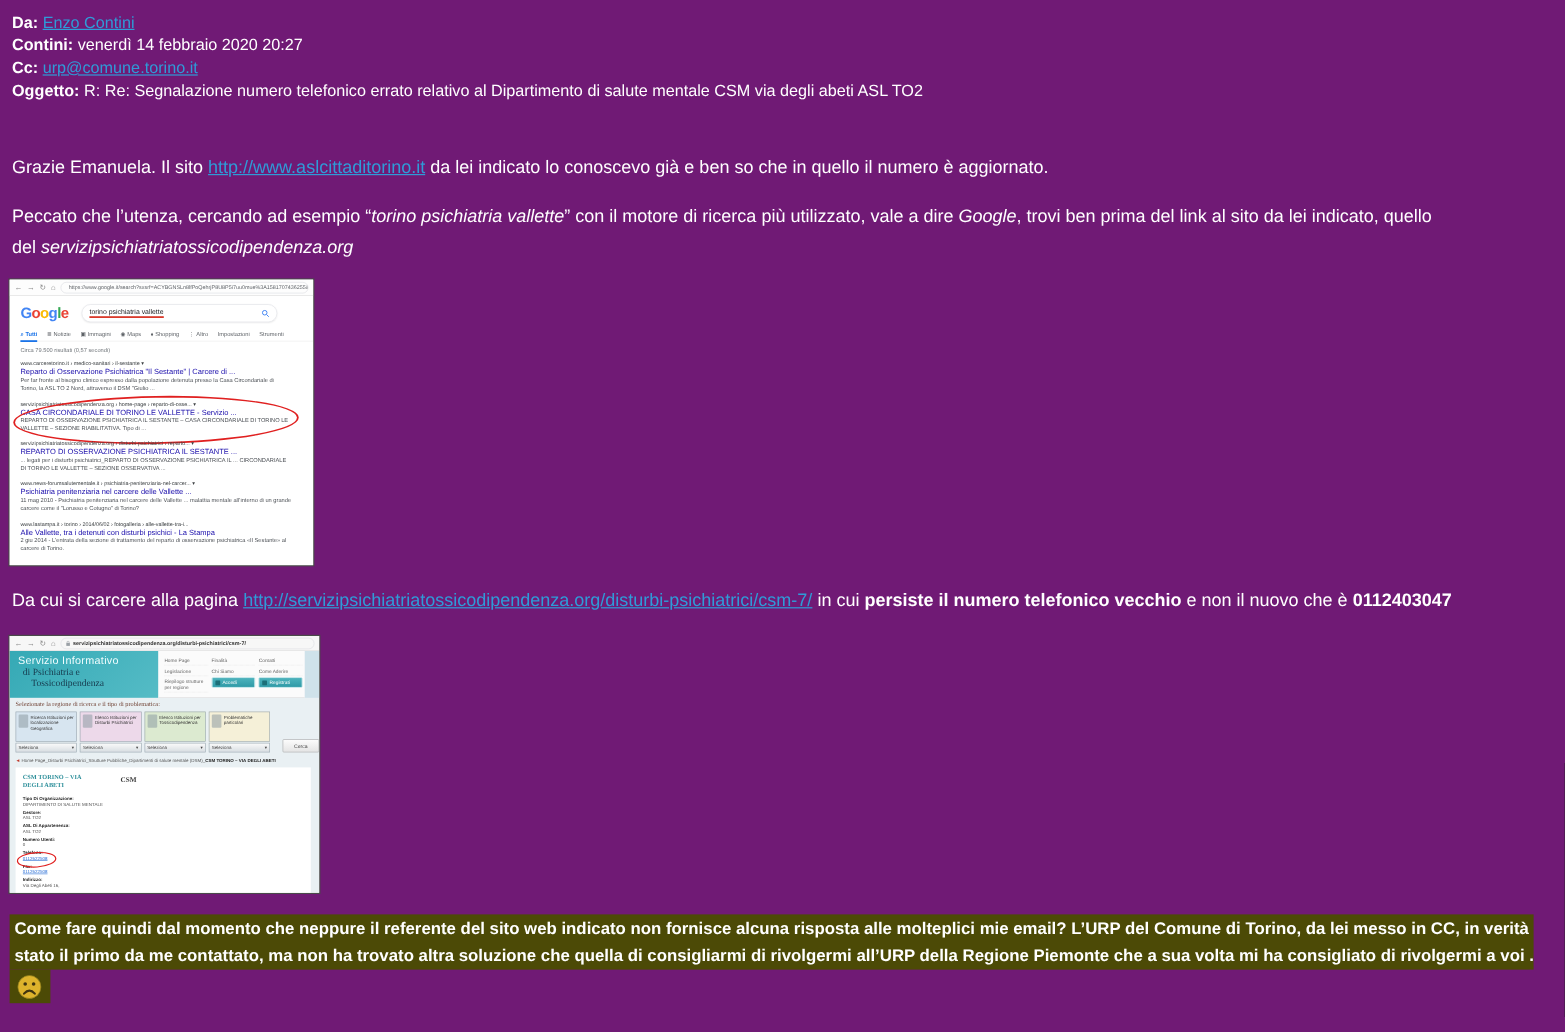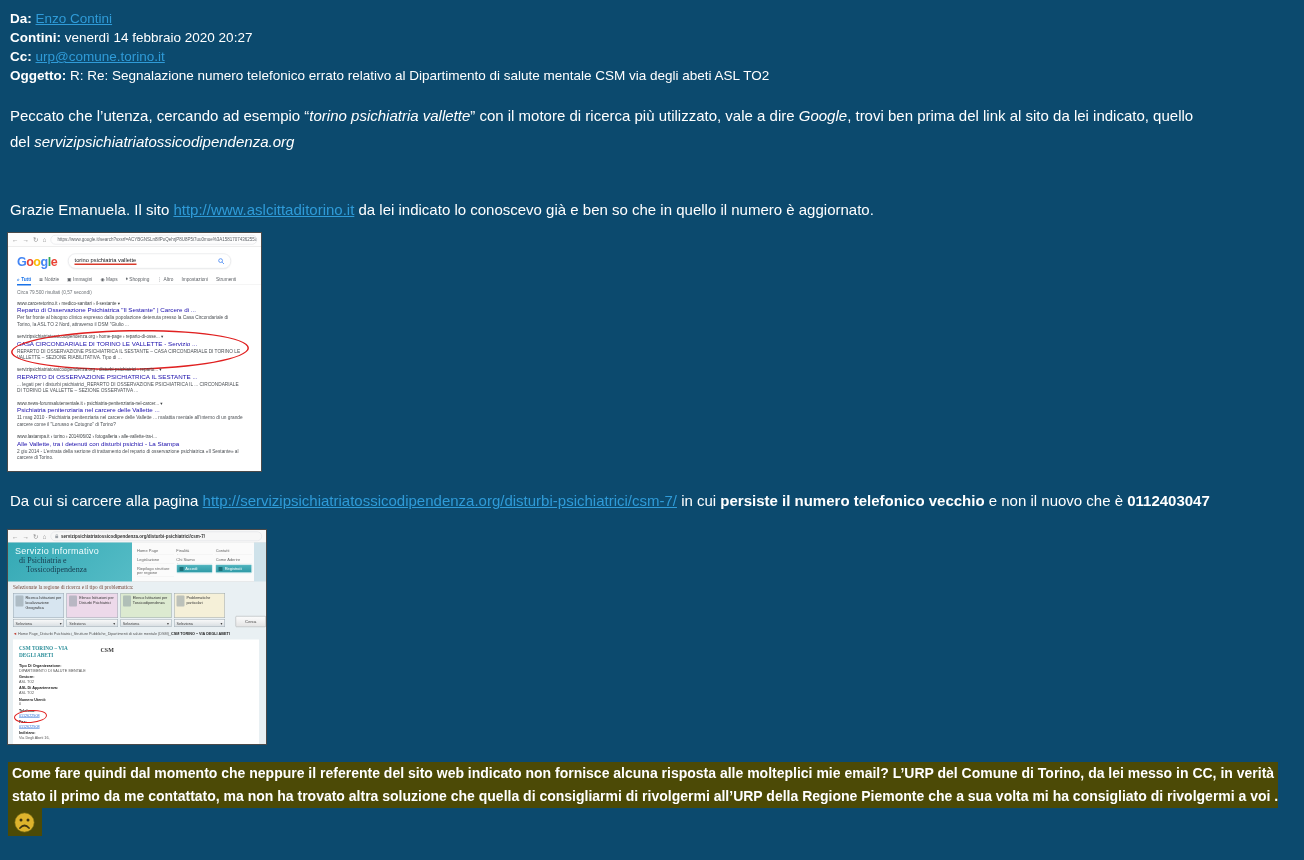--- a/index.html
+++ b/index.html
@@ -3,7 +3,7 @@
 <meta charset="utf-8">
 <style>
   html,body{margin:0;padding:0;background:#1f1f1f;}
-  .page{position:relative;width:1304px;height:860px;background:#0c4a6e;overflow:hidden;
+  .page{position:relative;width:1304px;height:860px;background:#701a75;overflow:hidden;
         font-family:"Liberation Sans",sans-serif;color:#fff;}
   
   .headers{padding:9px 0 0 10px;}

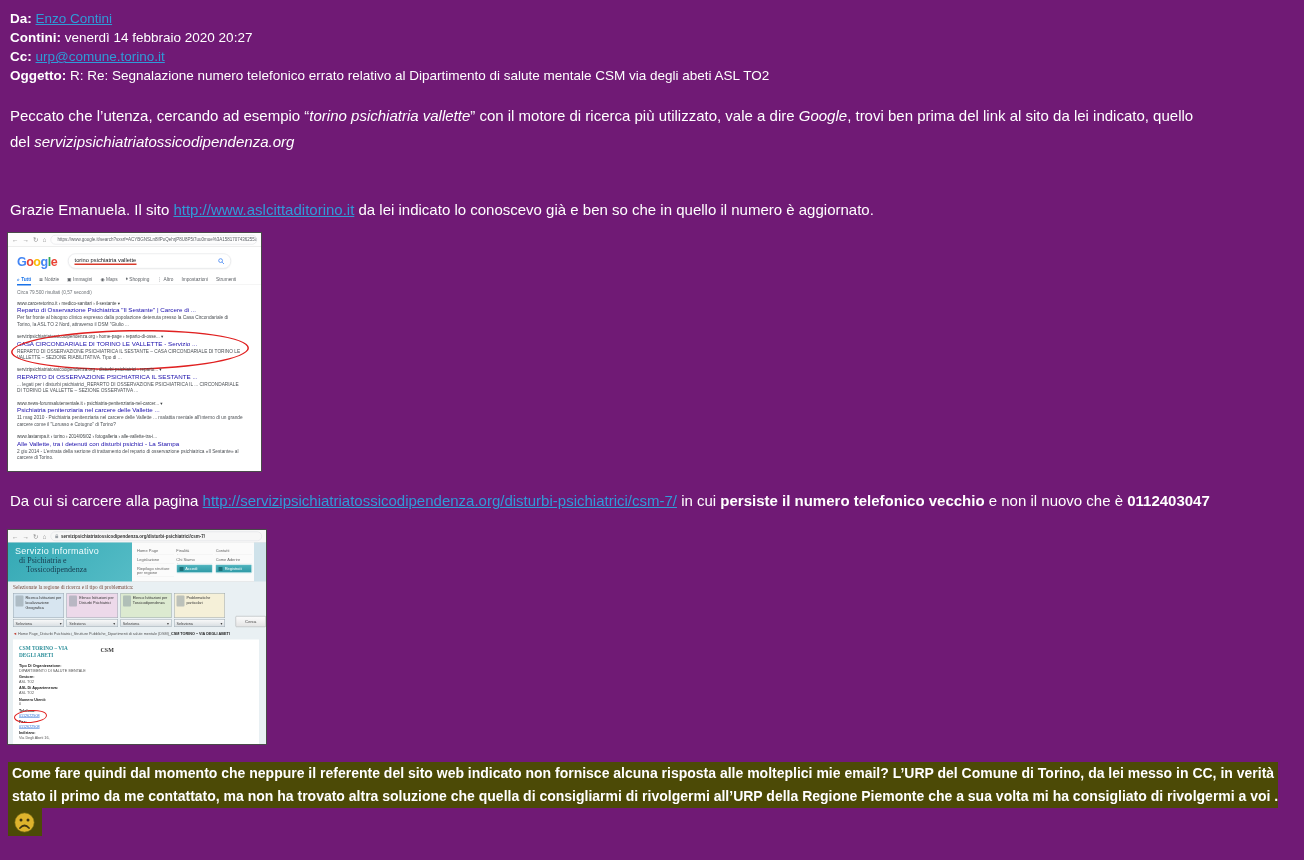--- a/index.html
+++ b/index.html
@@ -126,13 +126,13 @@
     </div>
   </div>
 
+  <div class="para p1">
+    <span>Grazie Emanuela. Il sito </span><a class="blink">http://www.aslcittaditorino.it</a><span> da lei indicato lo conoscevo già e ben so che in quello il numero è aggiornato.</span>
+  </div>
+
   <div class="para p2">
     <div><span>Peccato che l’utenza, cercando ad esempio “</span><span class="em">torino psichiatria vallette</span><span>” con il motore di ricerca più utilizzato, vale a dire </span><span class="em">Google</span><span>, trovi ben prima del link al sito da lei indicato, quello</span></div>
     <div><span>del </span><span class="em">servizipsichiatriatossicodipendenza.org</span></div>
-  </div>
-
-  <div class="para p1">
-    <span>Grazie Emanuela. Il sito </span><a class="blink">http://www.aslcittaditorino.it</a><span> da lei indicato lo conoscevo già e ben so che in quello il numero è aggiornato.</span>
   </div>
 
   <div class="shot-wrap shot1-wrap">

